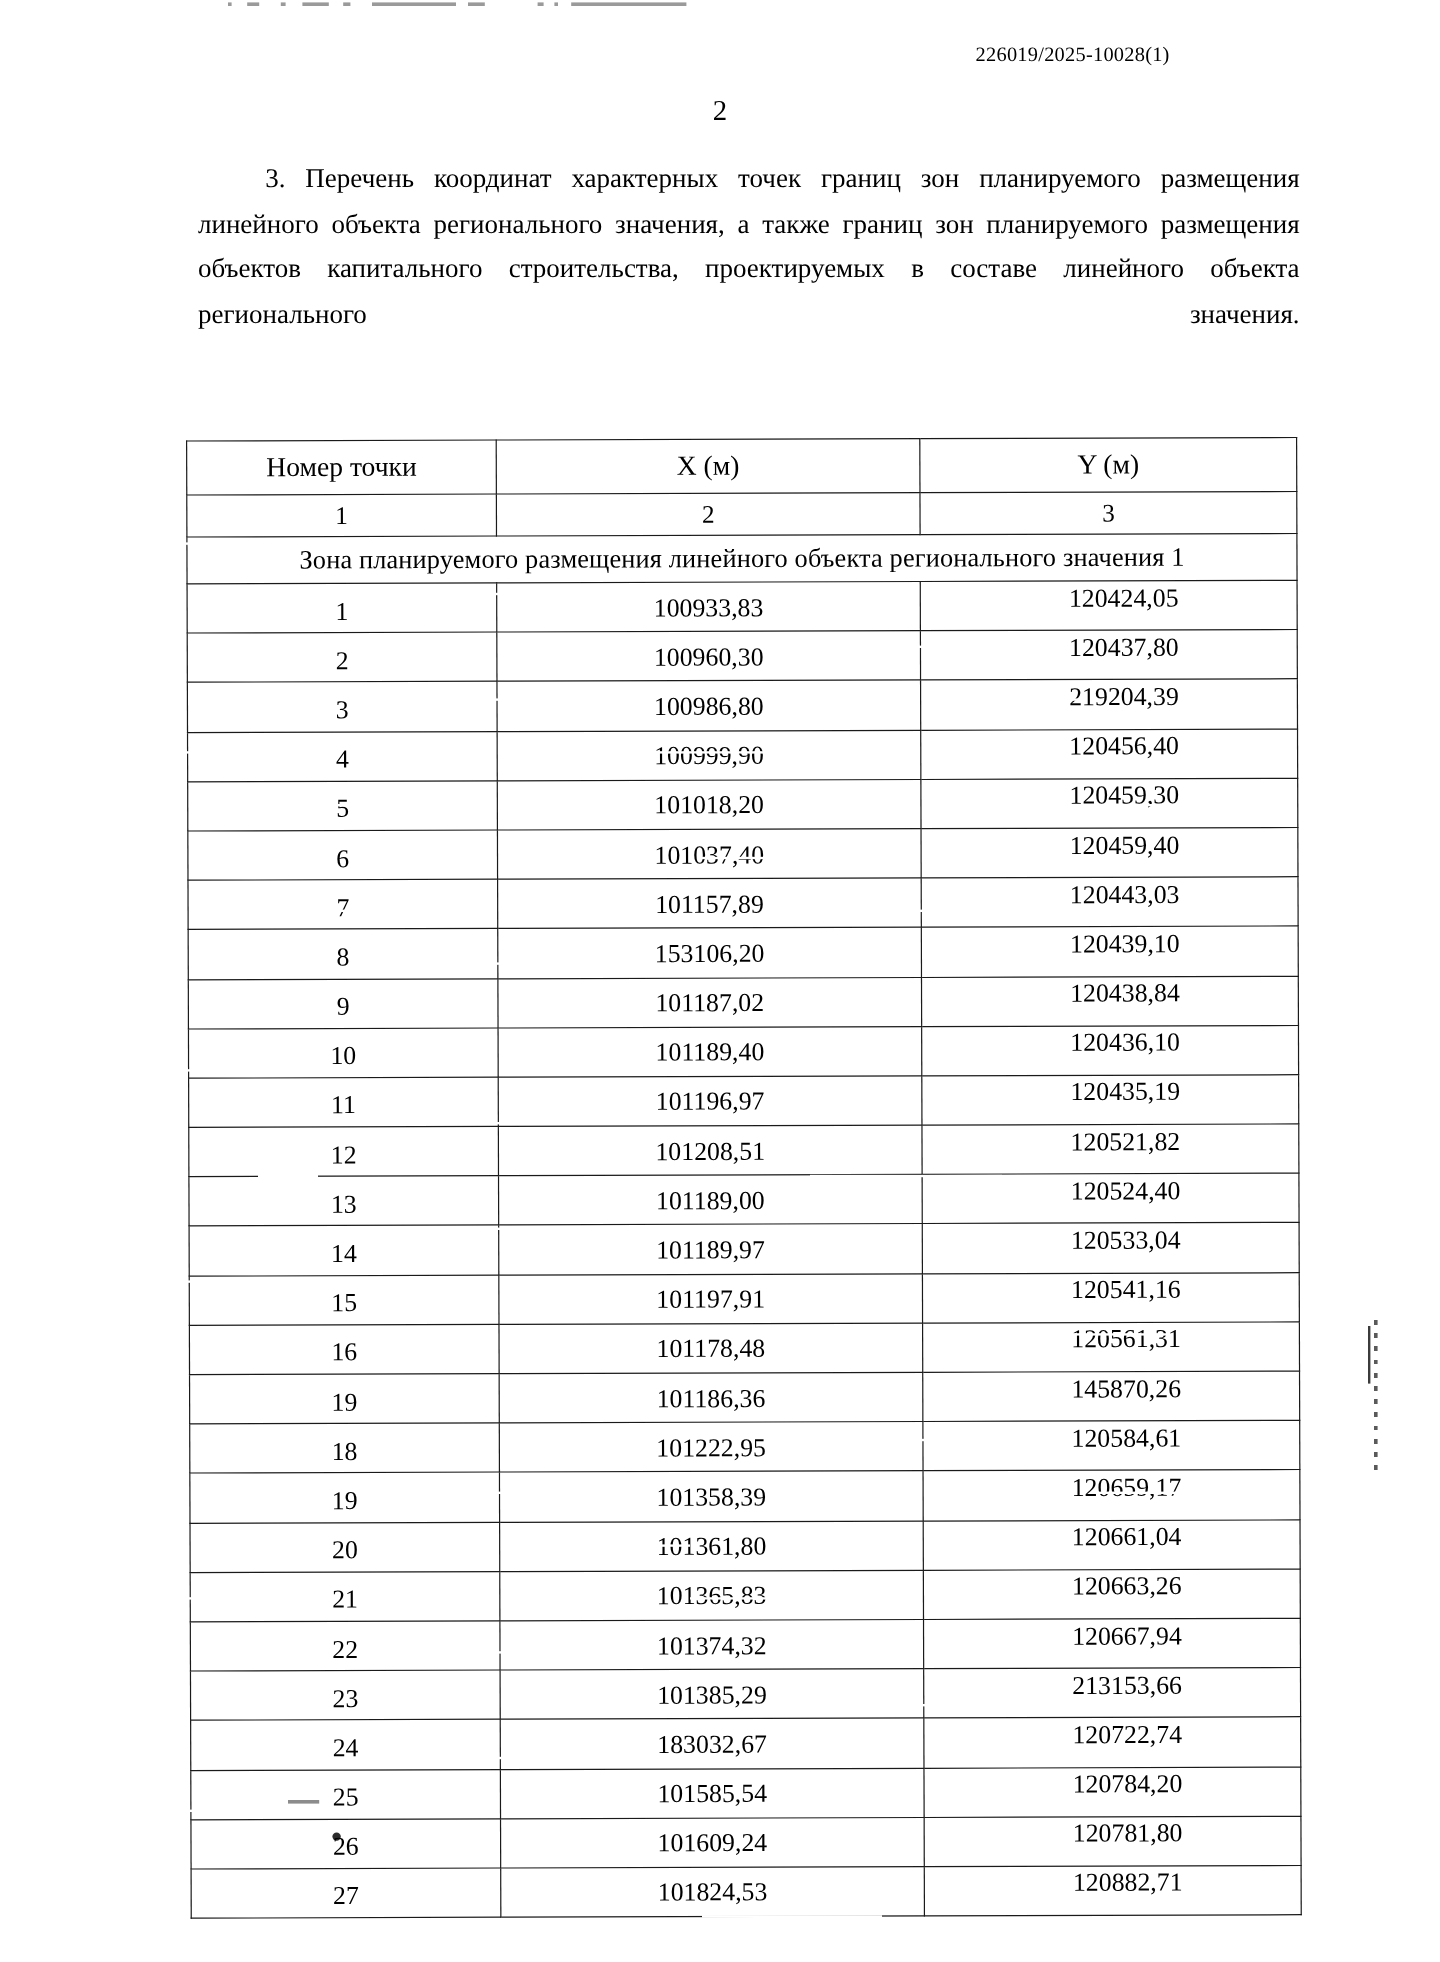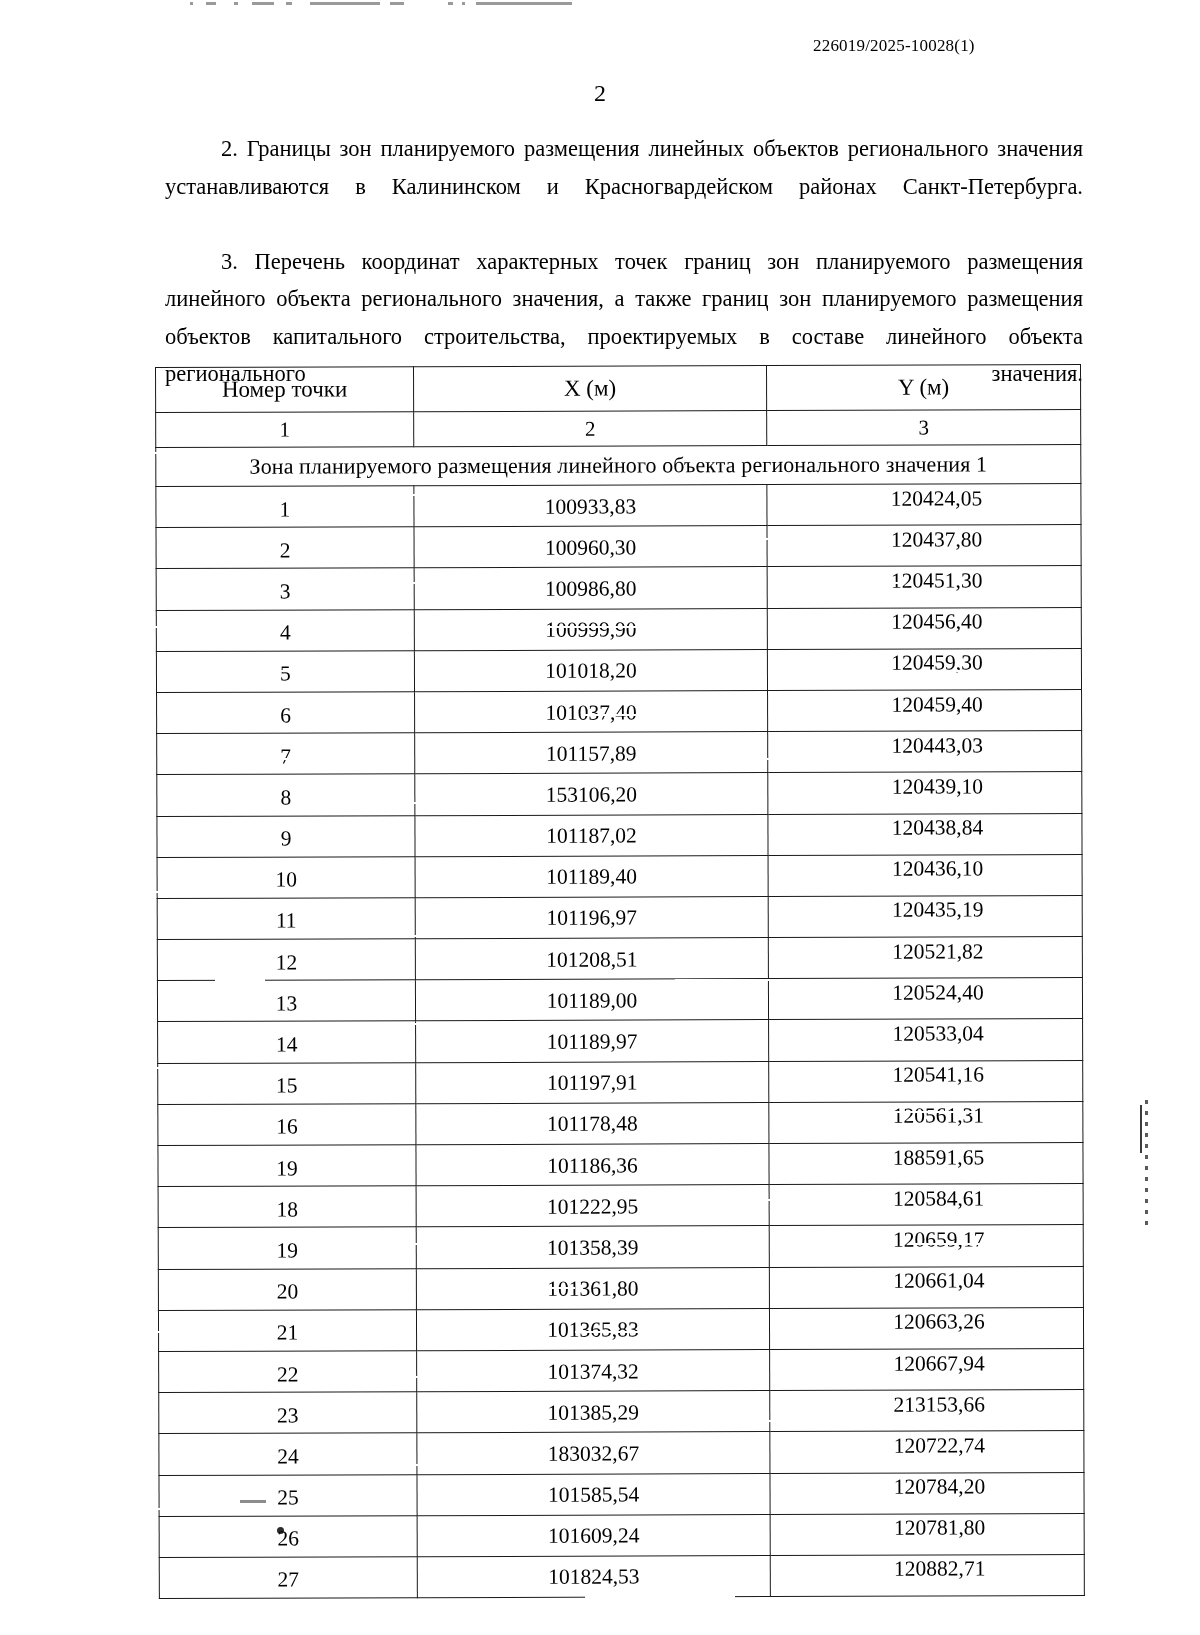--- a/index.html
+++ b/index.html
@@ -209,7 +209,6 @@
   <div class="page-number">2</div>
 
   <div class="body-text">
-    <p>2. Границы зон планируемого размещения линейных объектов регионального значения устанавливаются в Калининском и Красногвардейском районах Санкт-Петербурга.</p>
     <p>3. Перечень координат характерных точек границ зон планируемого размещения линейного объекта регионального значения, а также границ зон планируемого размещения объектов капитального строительства, проектируемых в составе линейного объекта регионального значения.</p>
   </div>
 

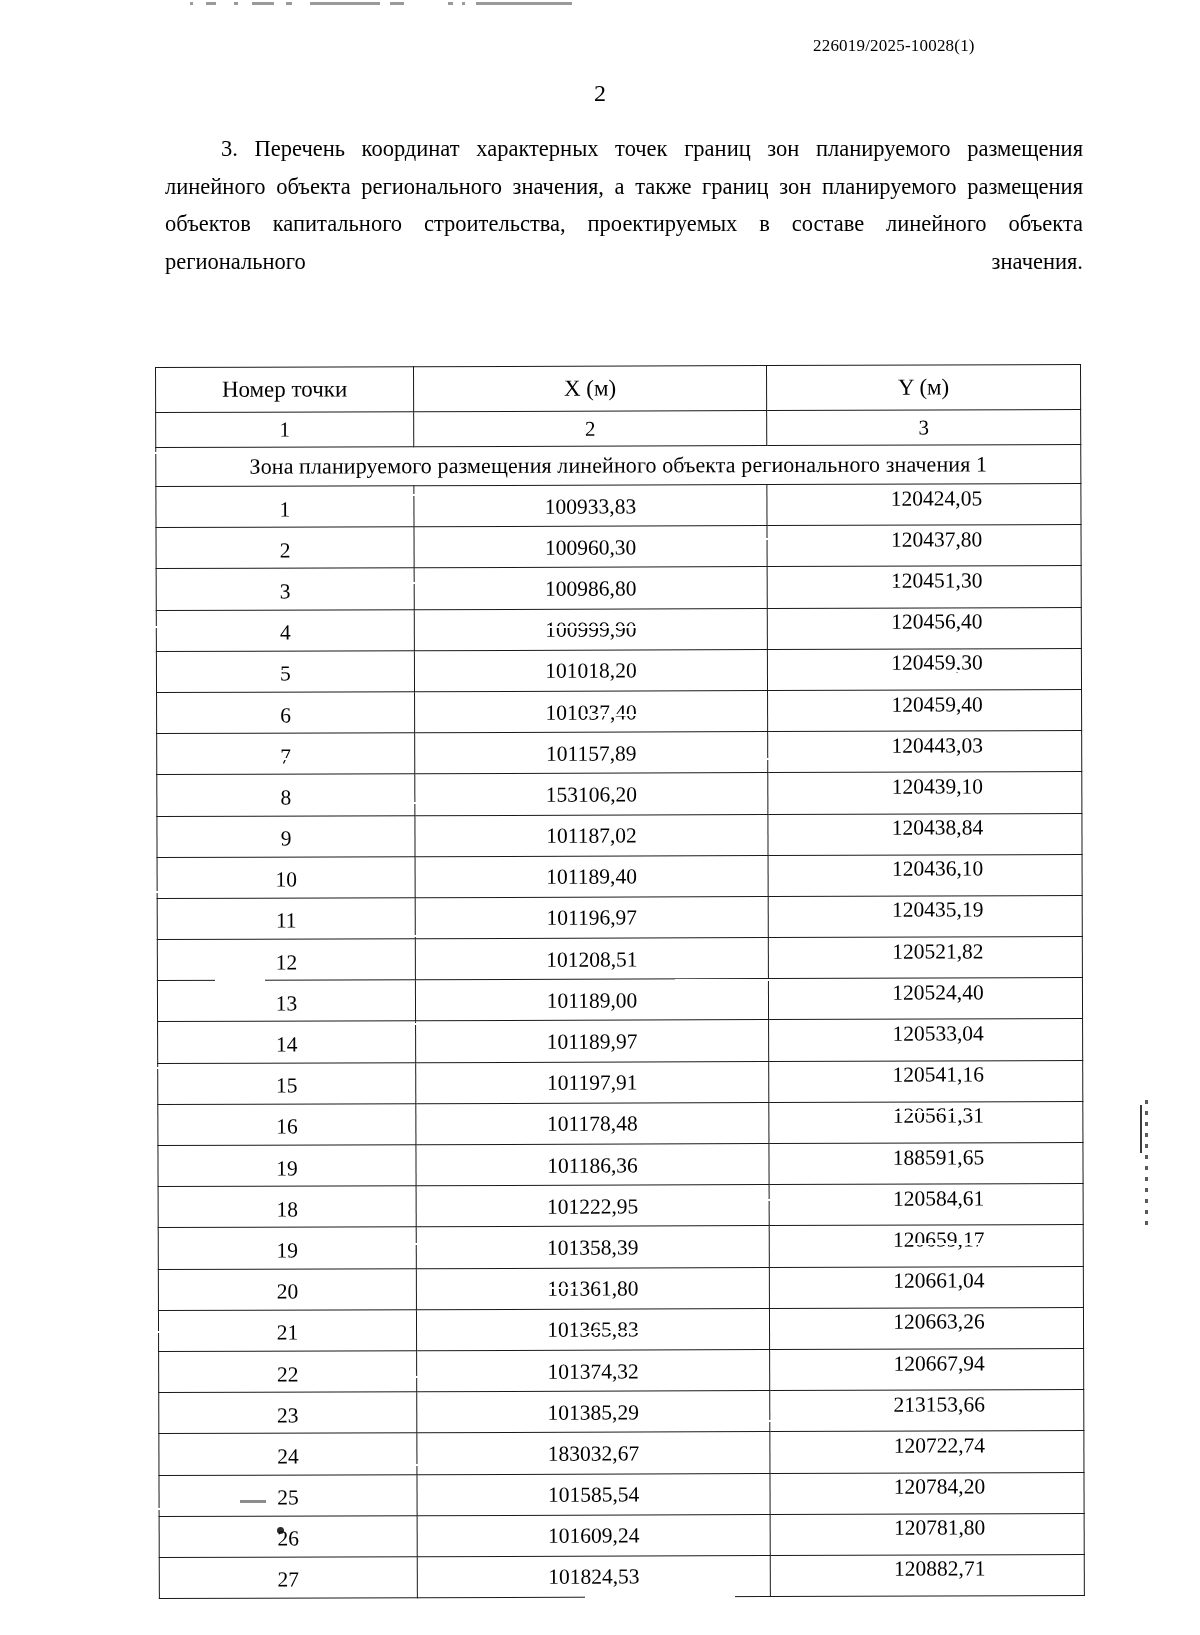--- a/index.html
+++ b/index.html
@@ -248,7 +248,7 @@
           <tr class="data-row">
             <td><span class="cell-num">3</span></td>
             <td><span class="cell-x">100986,80</span></td>
-            <td><span class="cell-y">120451,30</span></td>
+            <td><span class="cell-y">219204,39</span></td>
           </tr>
           <tr class="data-row">
             <td><span class="cell-num">4</span></td>

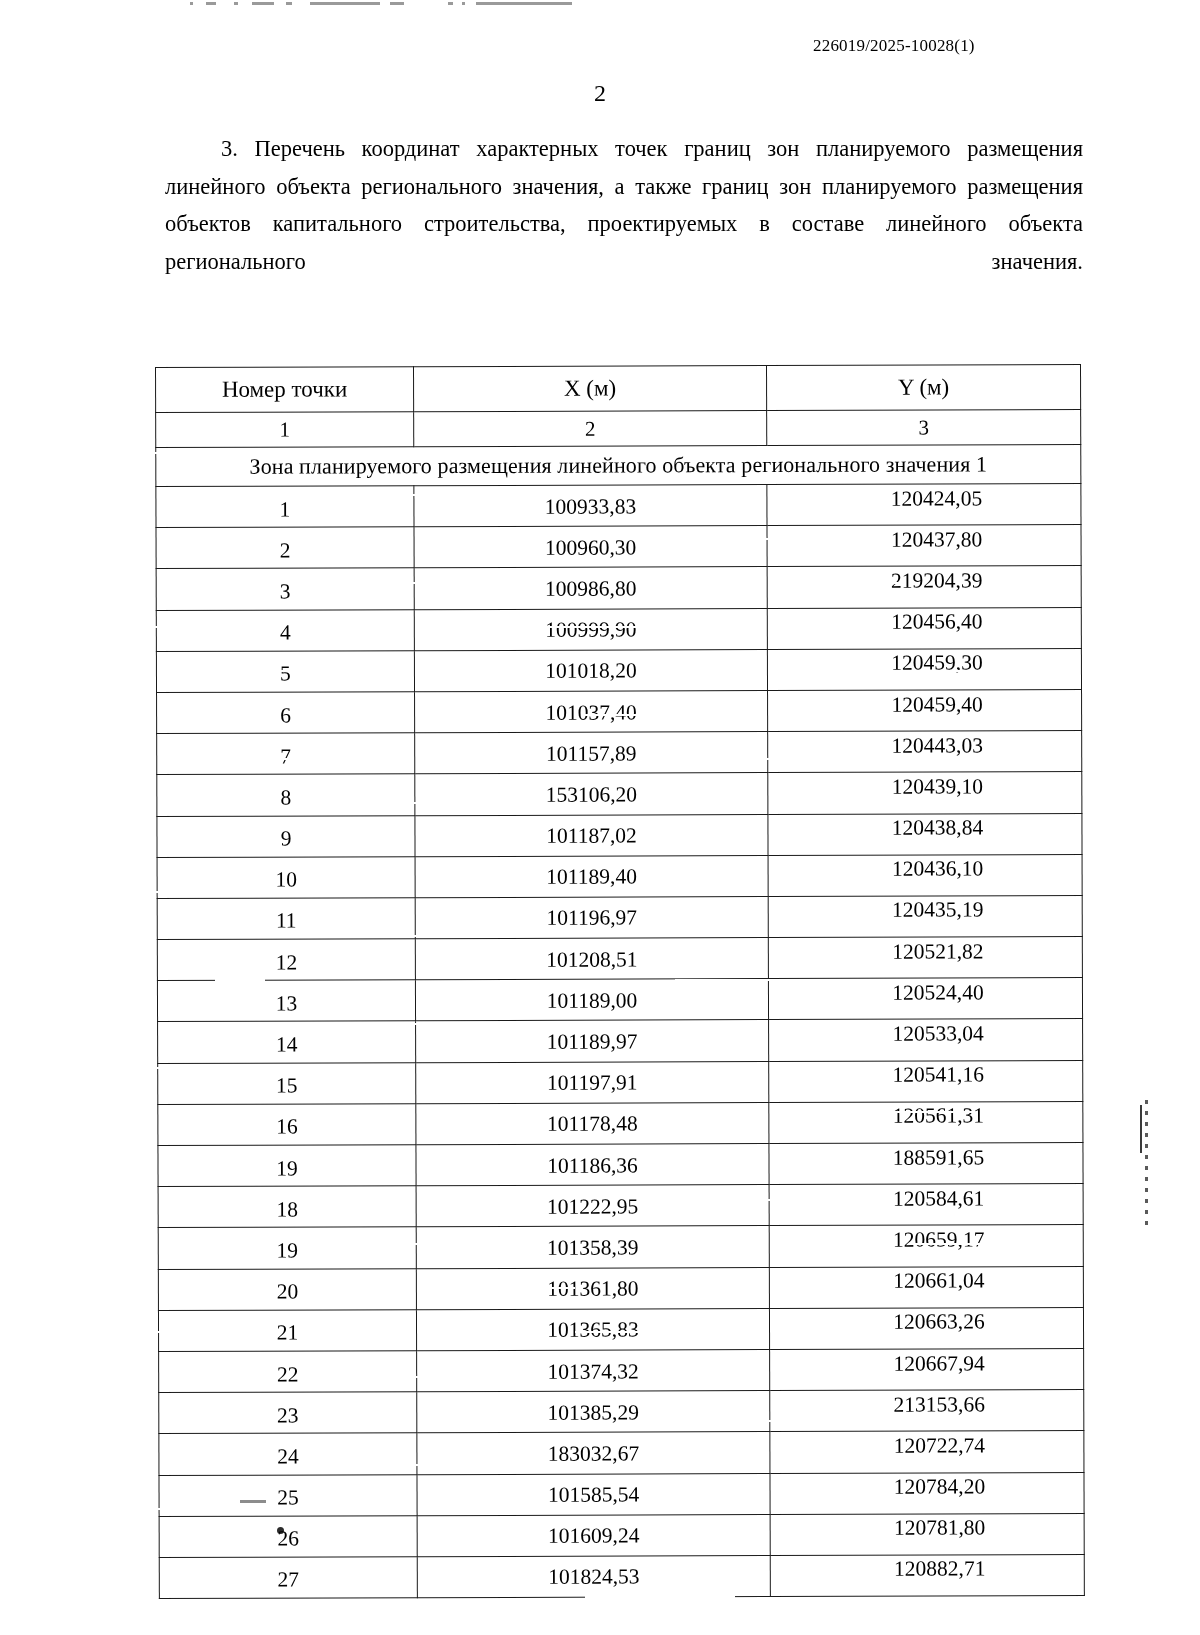--- a/index.html
+++ b/index.html
@@ -318,7 +318,7 @@
           <tr class="data-row">
             <td><span class="cell-num">19</span></td>
             <td><span class="cell-x">101186,36</span></td>
-            <td><span class="cell-y">188591,65</span></td>
+            <td><span class="cell-y">145870,26</span></td>
           </tr>
           <tr class="data-row">
             <td><span class="cell-num">18</span></td>

